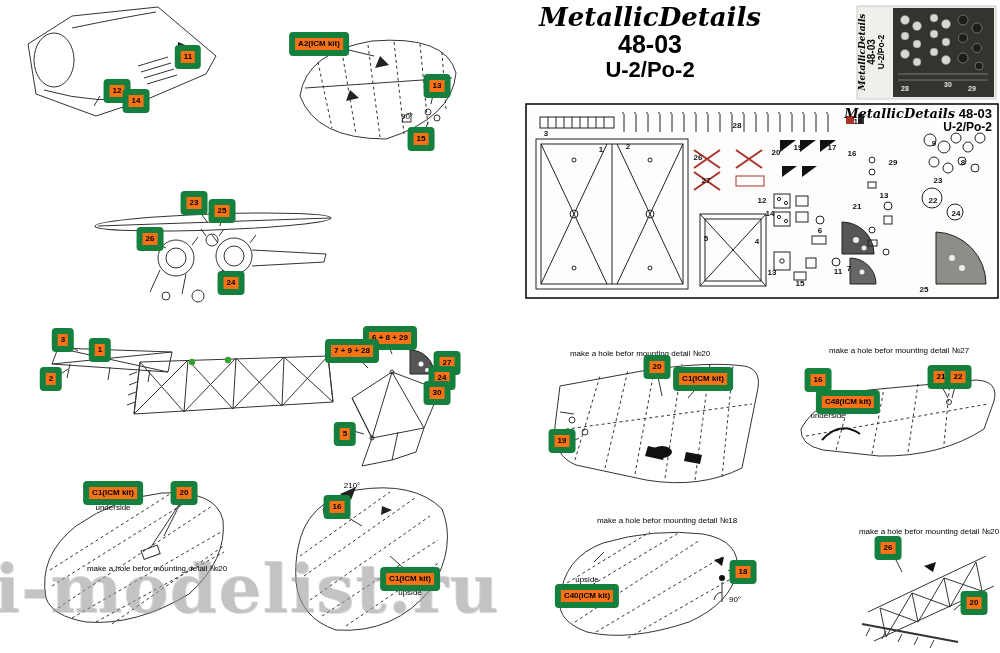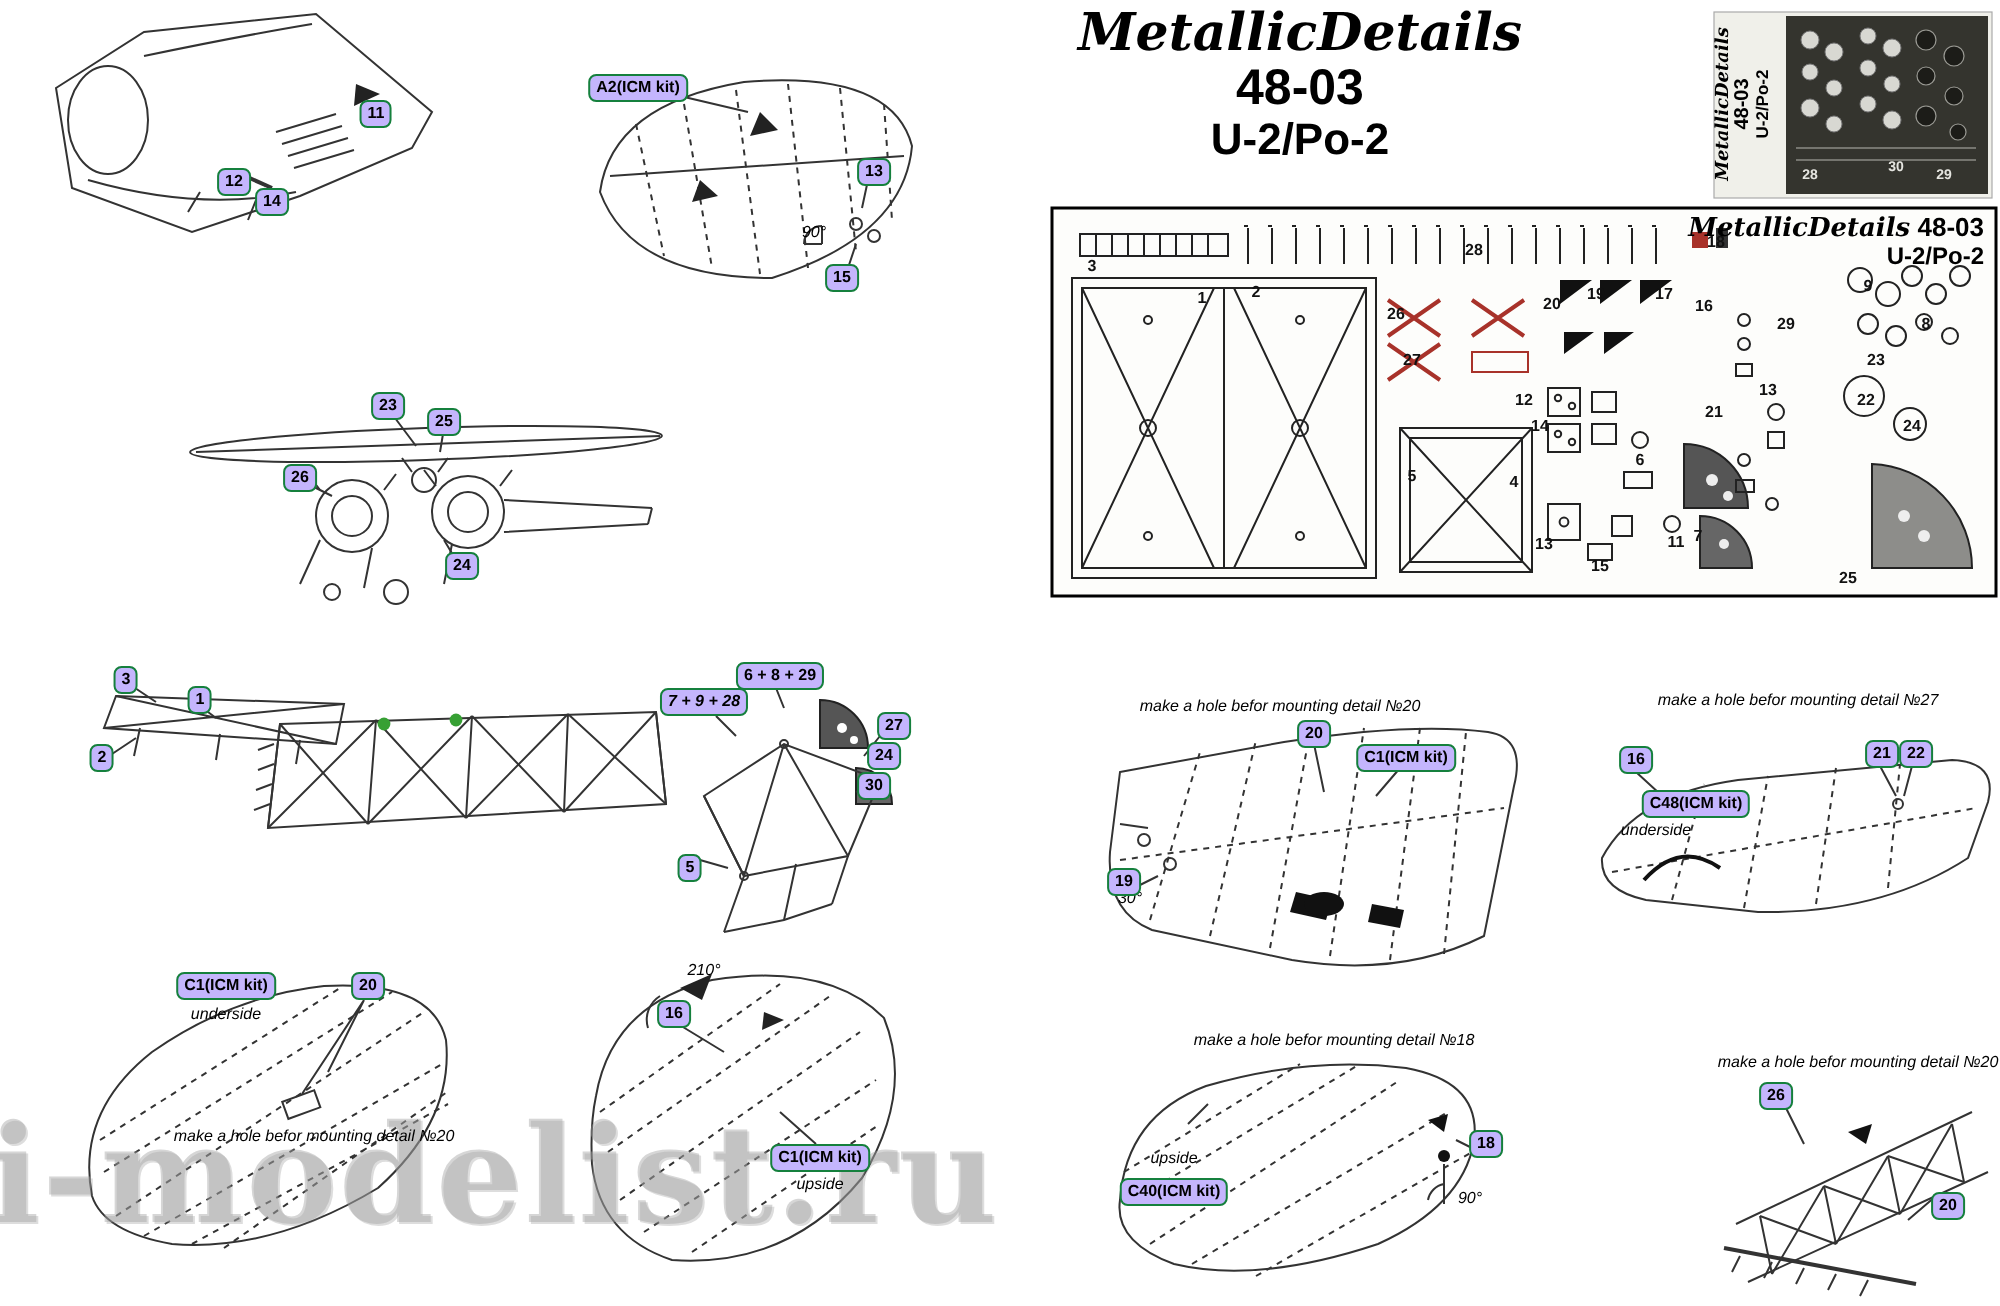--- a/index.html
+++ b/index.html
@@ -6,8 +6,8 @@
   #sheet{position:relative;width:1000px;height:653px;background:#ffffff;overflow:hidden;margin:0 auto;}
   #art{position:absolute;left:0;top:0;z-index:1;}
   .layer{position:absolute;left:0;top:0;width:100%;height:100%;z-index:4;pointer-events:none;}
-  .callout{position:absolute;transform:translate(-50%,-50%);border:1px solid #15803d;border-radius:4px;
-           background:#c4b5fd;font-size:8px;line-height:1;padding:2px 3px;white-space:nowrap;font-weight:700;color:#000;}
+  .callout{position:absolute;transform:translate(-50%,-50%);border:6px solid #15803d;border-radius:4px;
+           background:#f97316;font-size:8px;line-height:1;padding:2px 3px;white-space:nowrap;font-weight:700;color:#000;}
   .note{position:absolute;transform:translate(-50%,-50%);font-size:8px;line-height:1.1;white-space:nowrap;color:#000;font-style:italic;}
   .fret-num{position:absolute;transform:translate(-50%,-50%);font-size:8px;font-weight:700;color:#111;}
   .photo-num{position:absolute;transform:translate(-50%,-50%);font-size:7px;font-weight:700;color:#e5e5e0;}

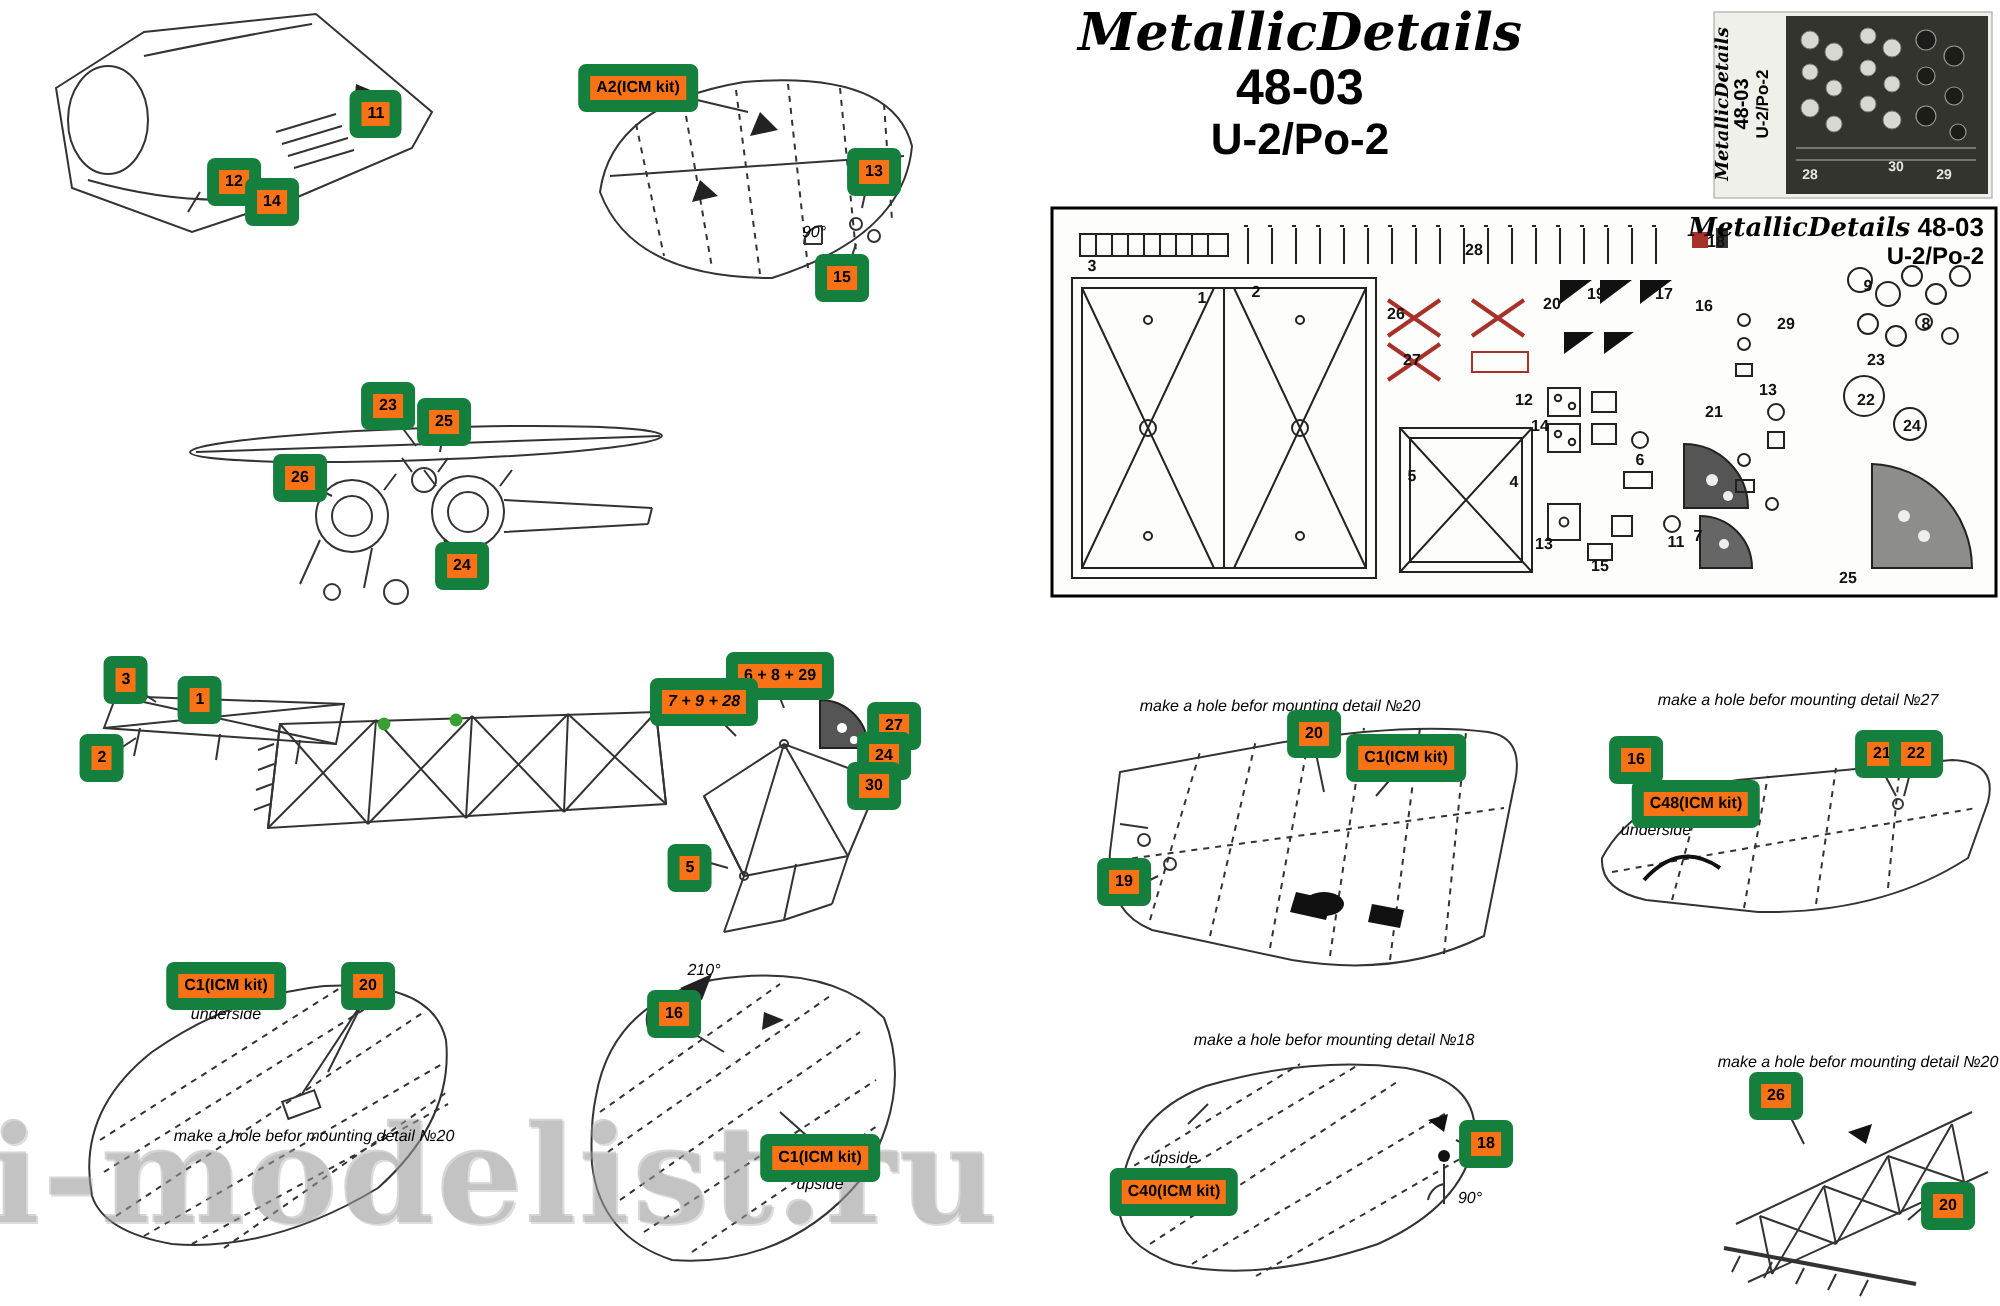--- a/index.html
+++ b/index.html
@@ -8,7 +8,7 @@
   .layer{position:absolute;left:0;top:0;width:100%;height:100%;z-index:4;pointer-events:none;}
   .callout{position:absolute;transform:translate(-50%,-50%);border:6px solid #15803d;border-radius:4px;
            background:#f97316;font-size:8px;line-height:1;padding:2px 3px;white-space:nowrap;font-weight:700;color:#000;}
-  .note{position:absolute;transform:translate(-50%,-50%);font-size:8px;line-height:1.1;white-space:nowrap;color:#000;font-style:italic;}
+  .note{position:absolute;transform:translate(-50%,-50%);font-size:8px;line-height:1.1;white-space:nowrap;color:#000;}
   .fret-num{position:absolute;transform:translate(-50%,-50%);font-size:8px;font-weight:700;color:#111;}
   .photo-num{position:absolute;transform:translate(-50%,-50%);font-size:7px;font-weight:700;color:#e5e5e0;}
   #title-block{position:absolute;left:535px;top:4px;width:230px;text-align:center;z-index:5;}

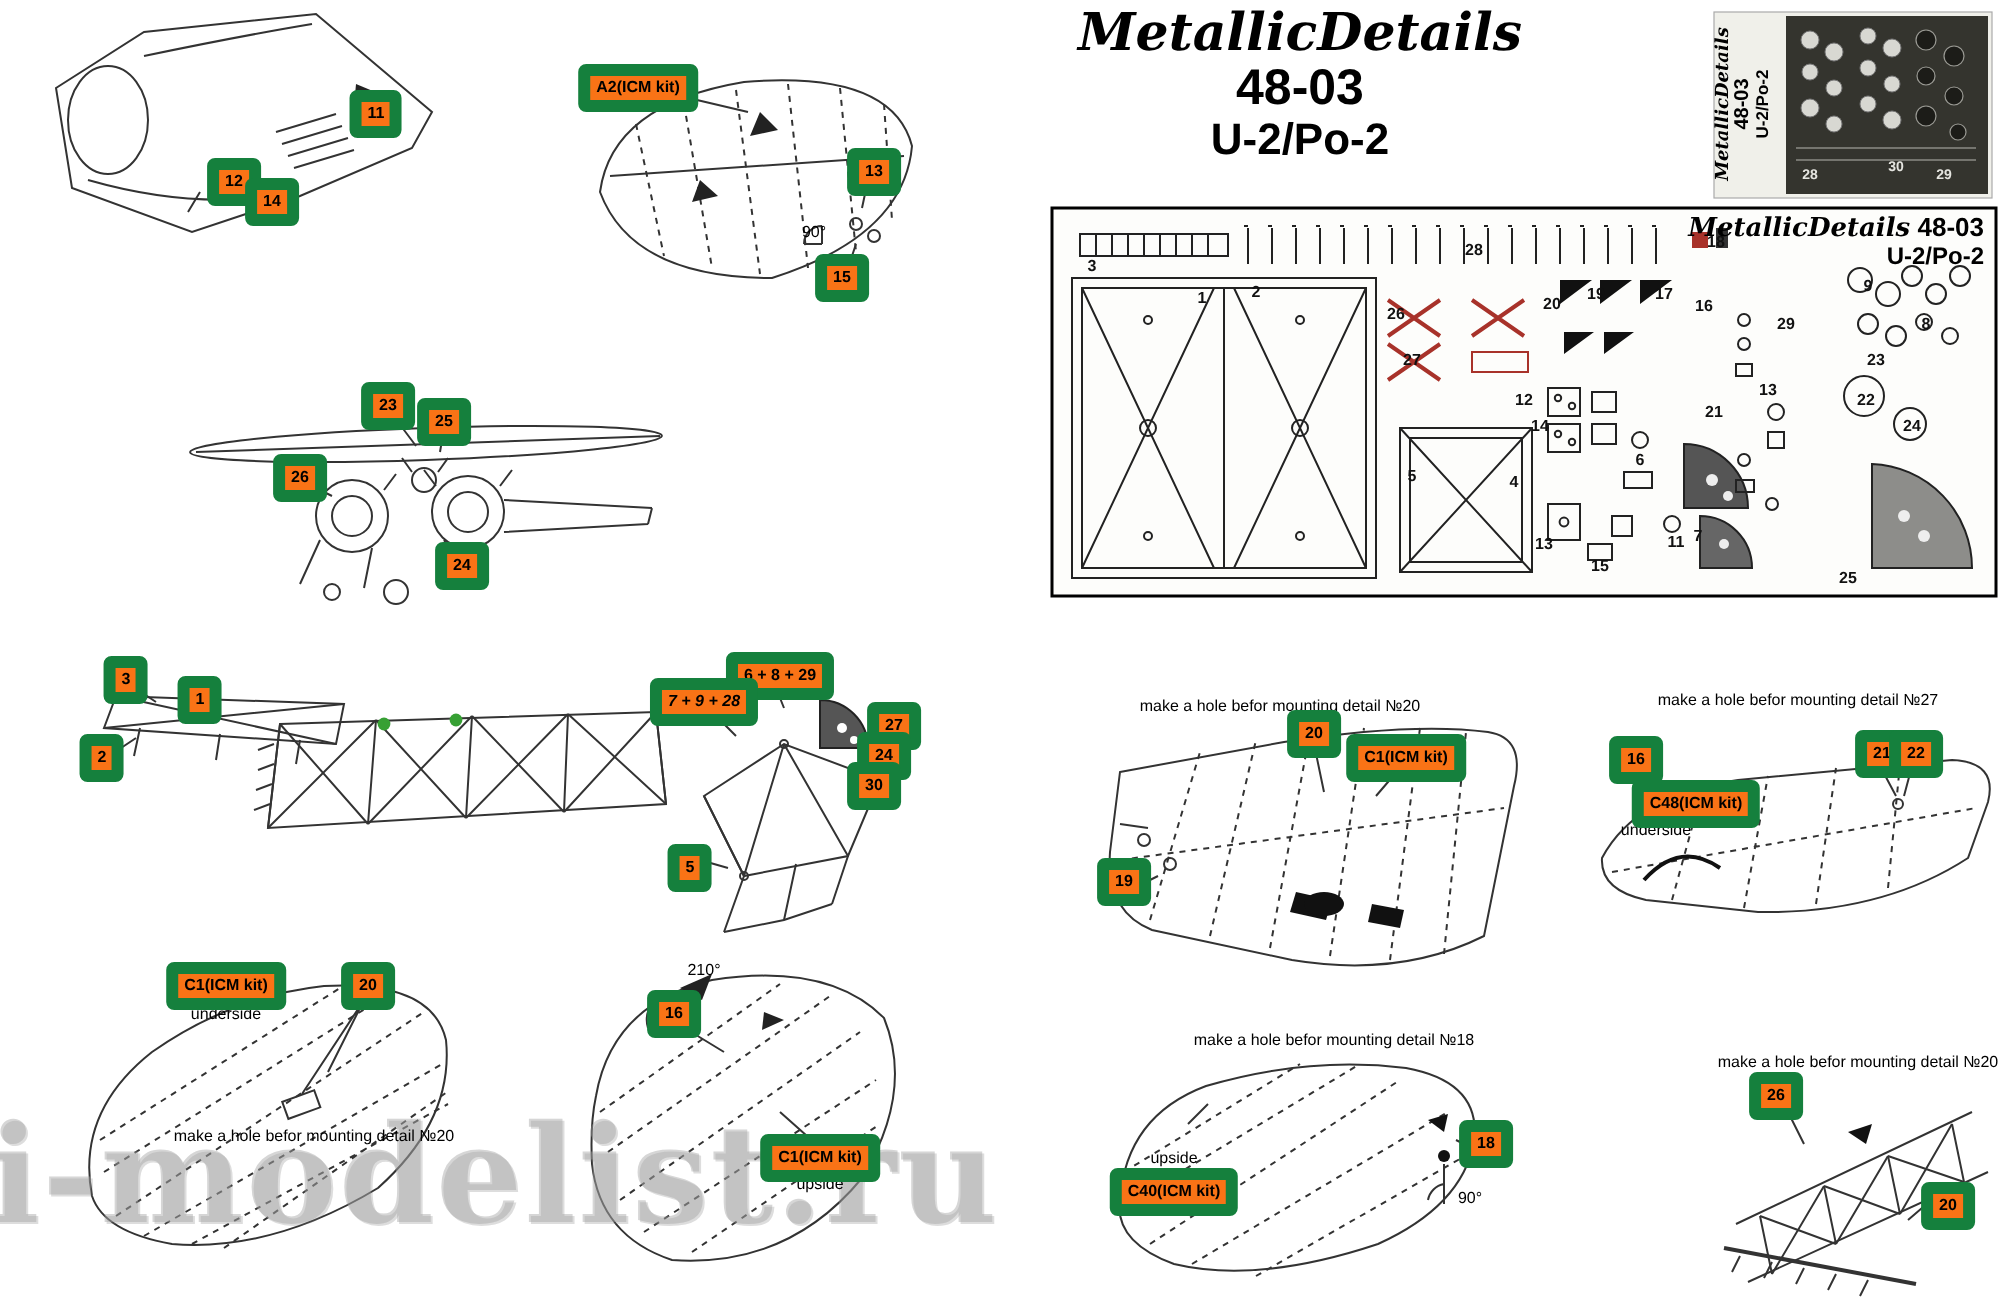--- a/index.html
+++ b/index.html
@@ -335,7 +335,7 @@
       <div class="callout" style="left: 100px; top: 350px;">1</div>
       <div class="callout" style="left: 51px; top: 379px;">2</div>
       <div class="callout" style="left: 390px; top: 338px;">6 + 8 + 29</div>
-      <div class="callout" style="left: 352px; top: 351px; font-style: italic;">7 + 9 + 28</div>
+      <div class="callout" style="left: 352px; top: 351px;">7 + 9 + 28</div>
       <div class="callout" style="left: 447px; top: 363px;">27</div>
       <div class="callout" style="left: 442px; top: 378px;">24</div>
       <div class="callout" style="left: 437px; top: 393px;">30</div>

